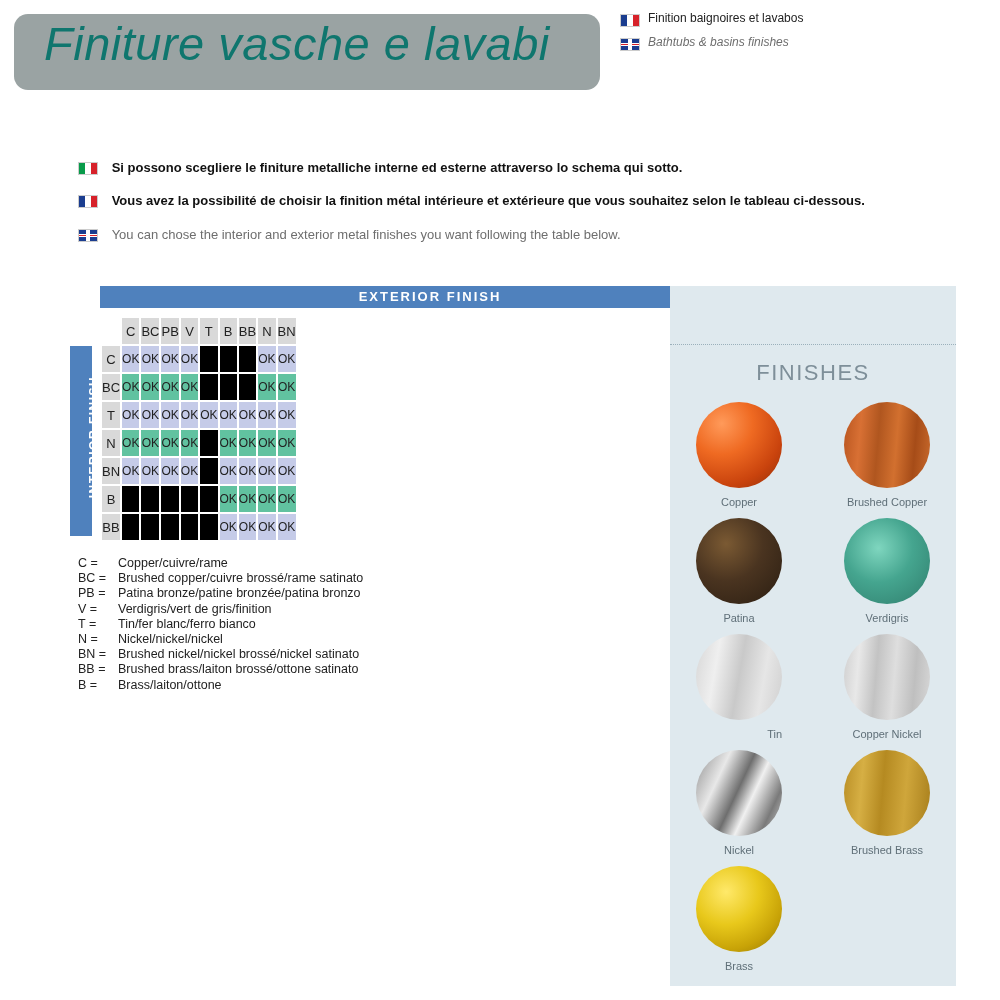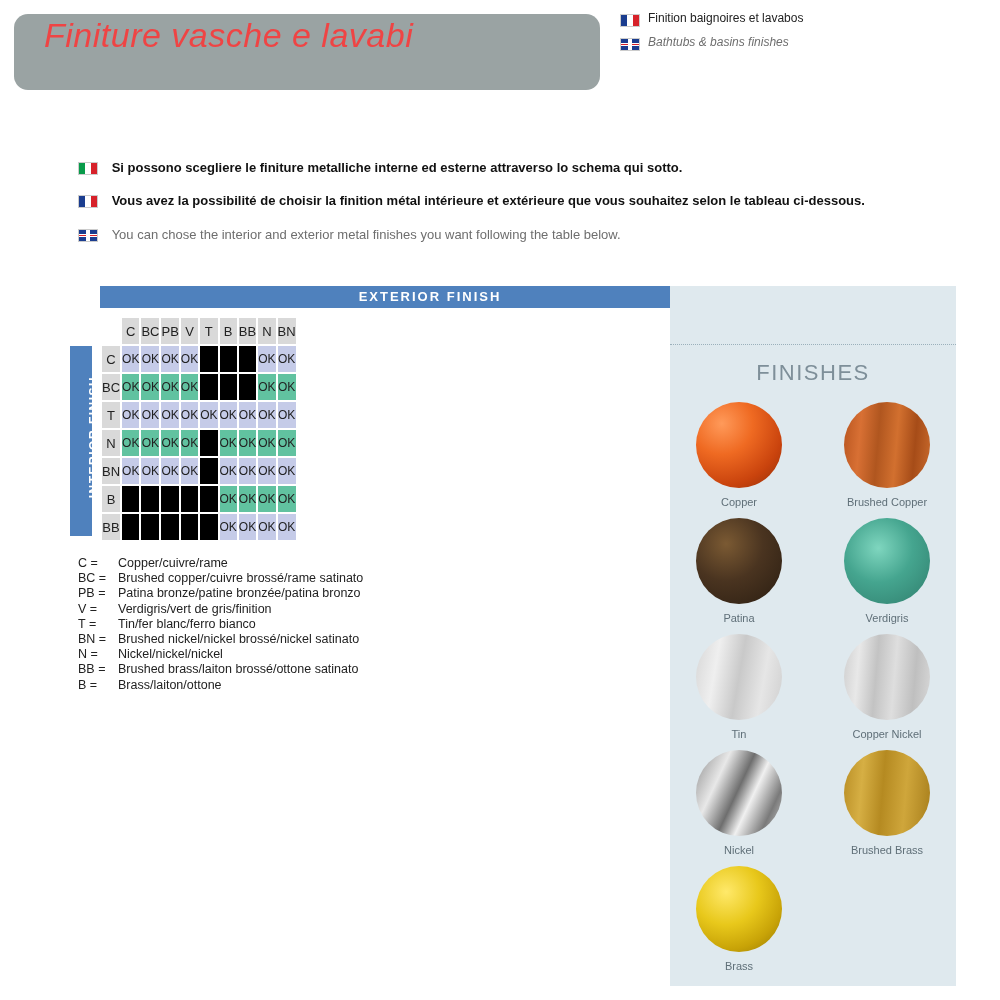--- a/index.html
+++ b/index.html
@@ -30,9 +30,9 @@
     position: absolute;
     left: 44px;
     top: 16px;
-    font-size: 34px;
+    font-size: 47px;
     font-style: italic;
-    color: #ef4444;
+    color: #0f766e;
     font-family: "Liberation Sans", sans-serif;
     letter-spacing: 0.5px;
     white-space: nowrap;

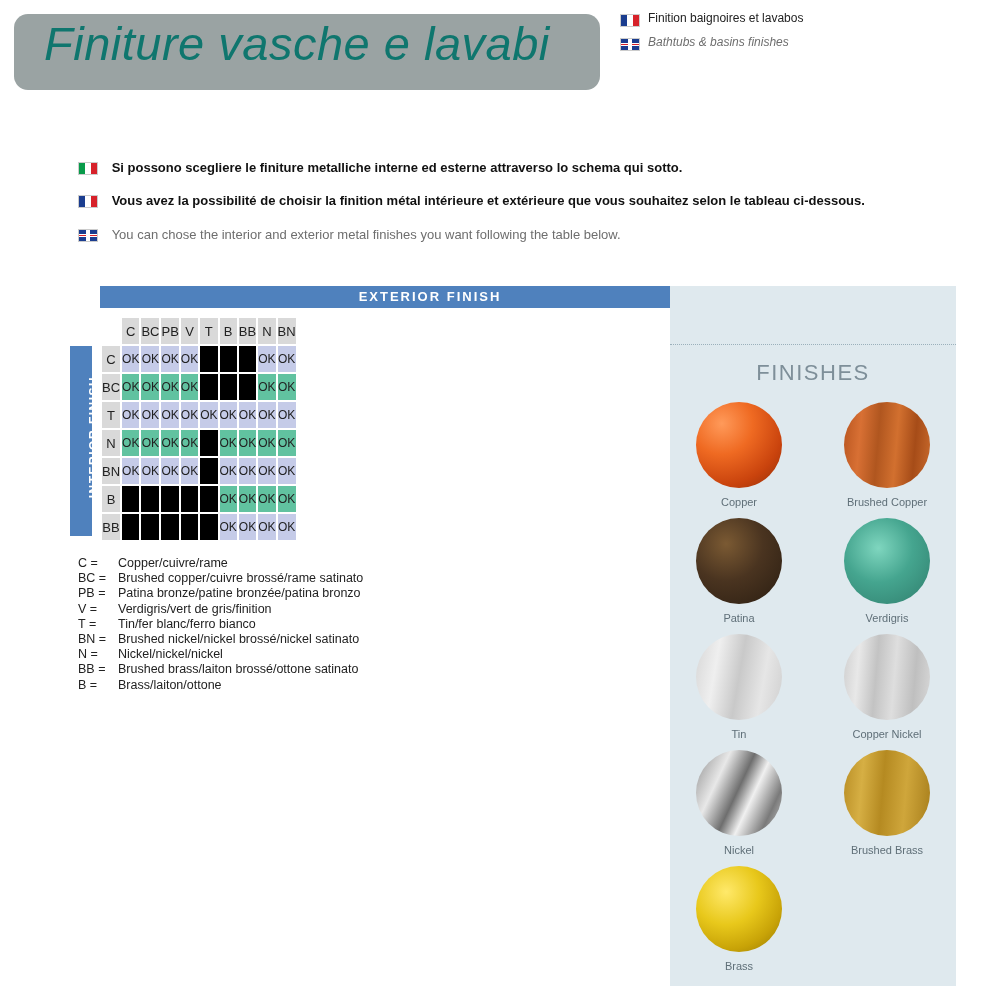--- a/index.html
+++ b/index.html
@@ -423,8 +423,8 @@
     <div><span class="key">PB =</span><span>Patina bronze/patine bronzée/patina bronzo</span></div>
     <div><span class="key">V =</span><span>Verdigris/vert de gris/finition</span></div>
     <div><span class="key">T =</span><span>Tin/fer blanc/ferro bianco</span></div>
+    <div><span class="key">N =</span><span>Nickel/nickel/nickel</span></div>
     <div><span class="key">BN =</span><span>Brushed nickel/nickel brossé/nickel satinato</span></div>
-    <div><span class="key">N =</span><span>Nickel/nickel/nickel</span></div>
     <div><span class="key">BB =</span><span>Brushed brass/laiton brossé/ottone satinato</span></div>
     <div><span class="key">B =</span><span>Brass/laiton/ottone</span></div>
   </div>

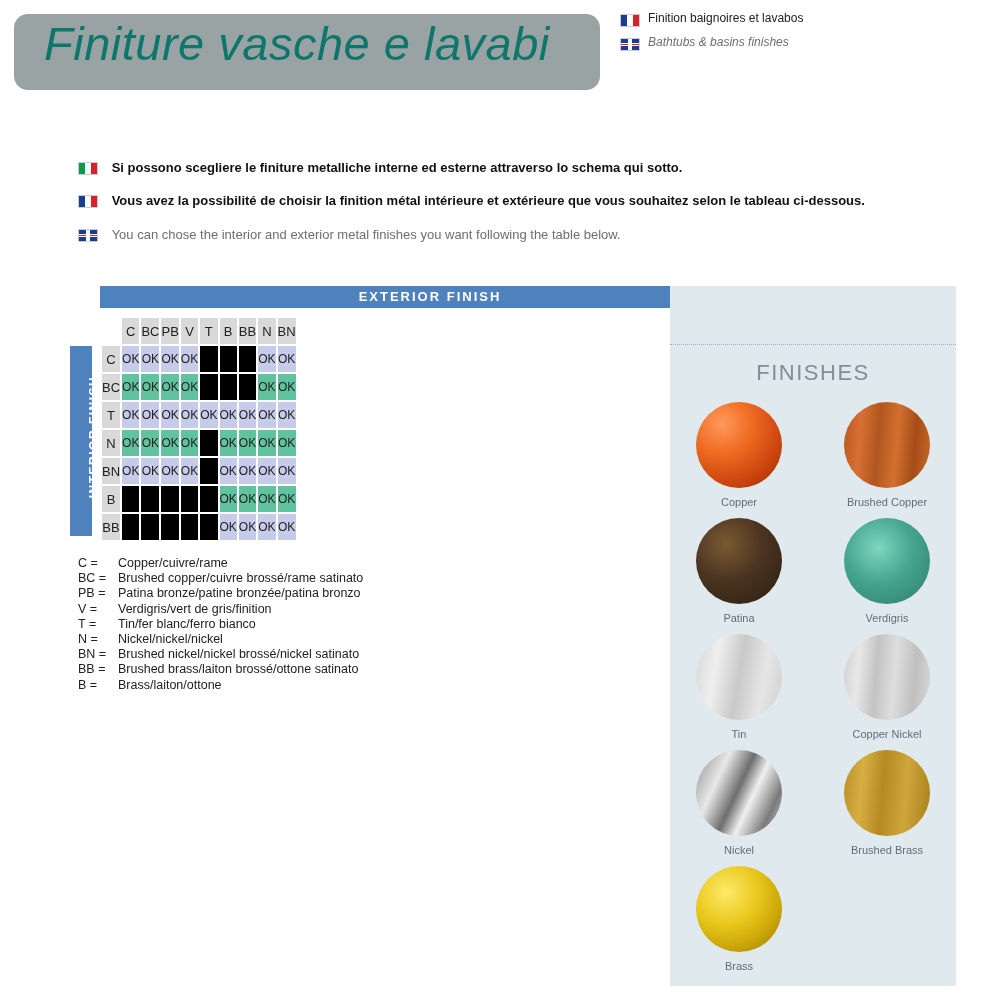--- a/index.html
+++ b/index.html
@@ -449,7 +449,7 @@
         <div class="disc disc-verdigris"></div>
         <div class="cap">Verdigris</div>
       </div>
-      <div class="swatch" style="left: 26px; top: 348px;">
+      <div class="swatch" style="left: 26px; top: 348px; text-align: right;">
         <div class="disc disc-tin"></div>
         <div class="cap">Tin</div>
       </div>

